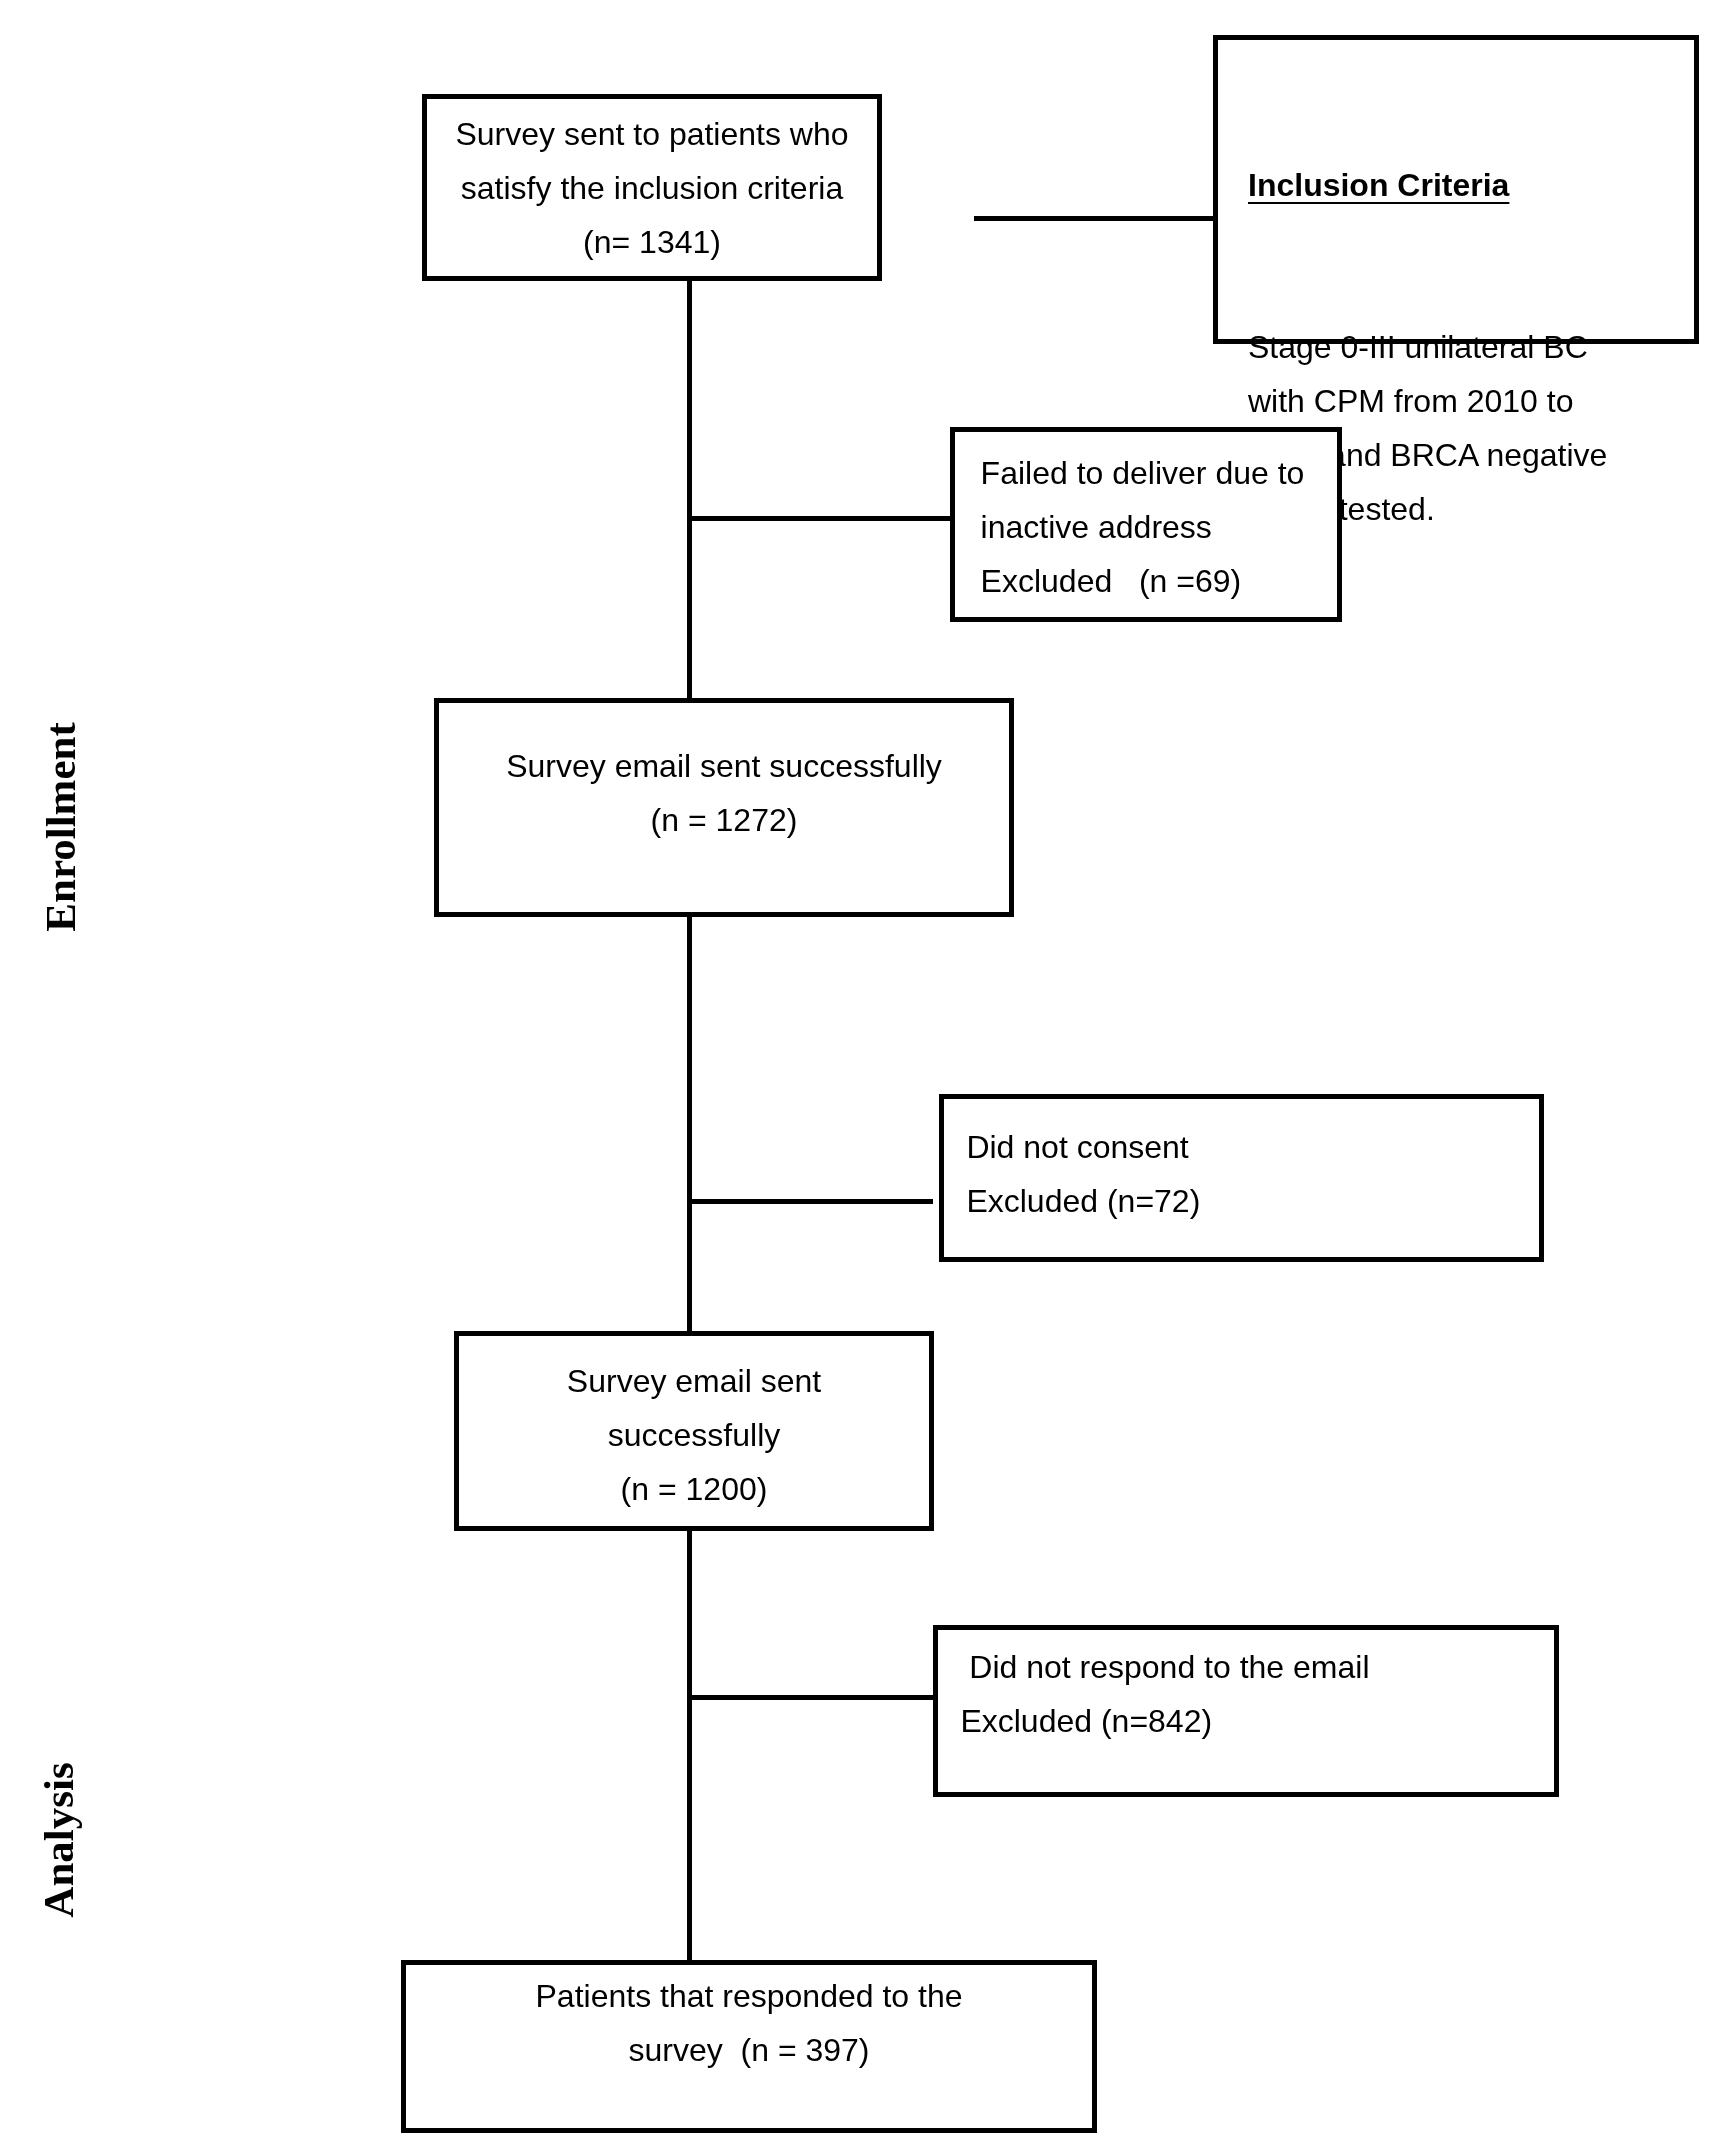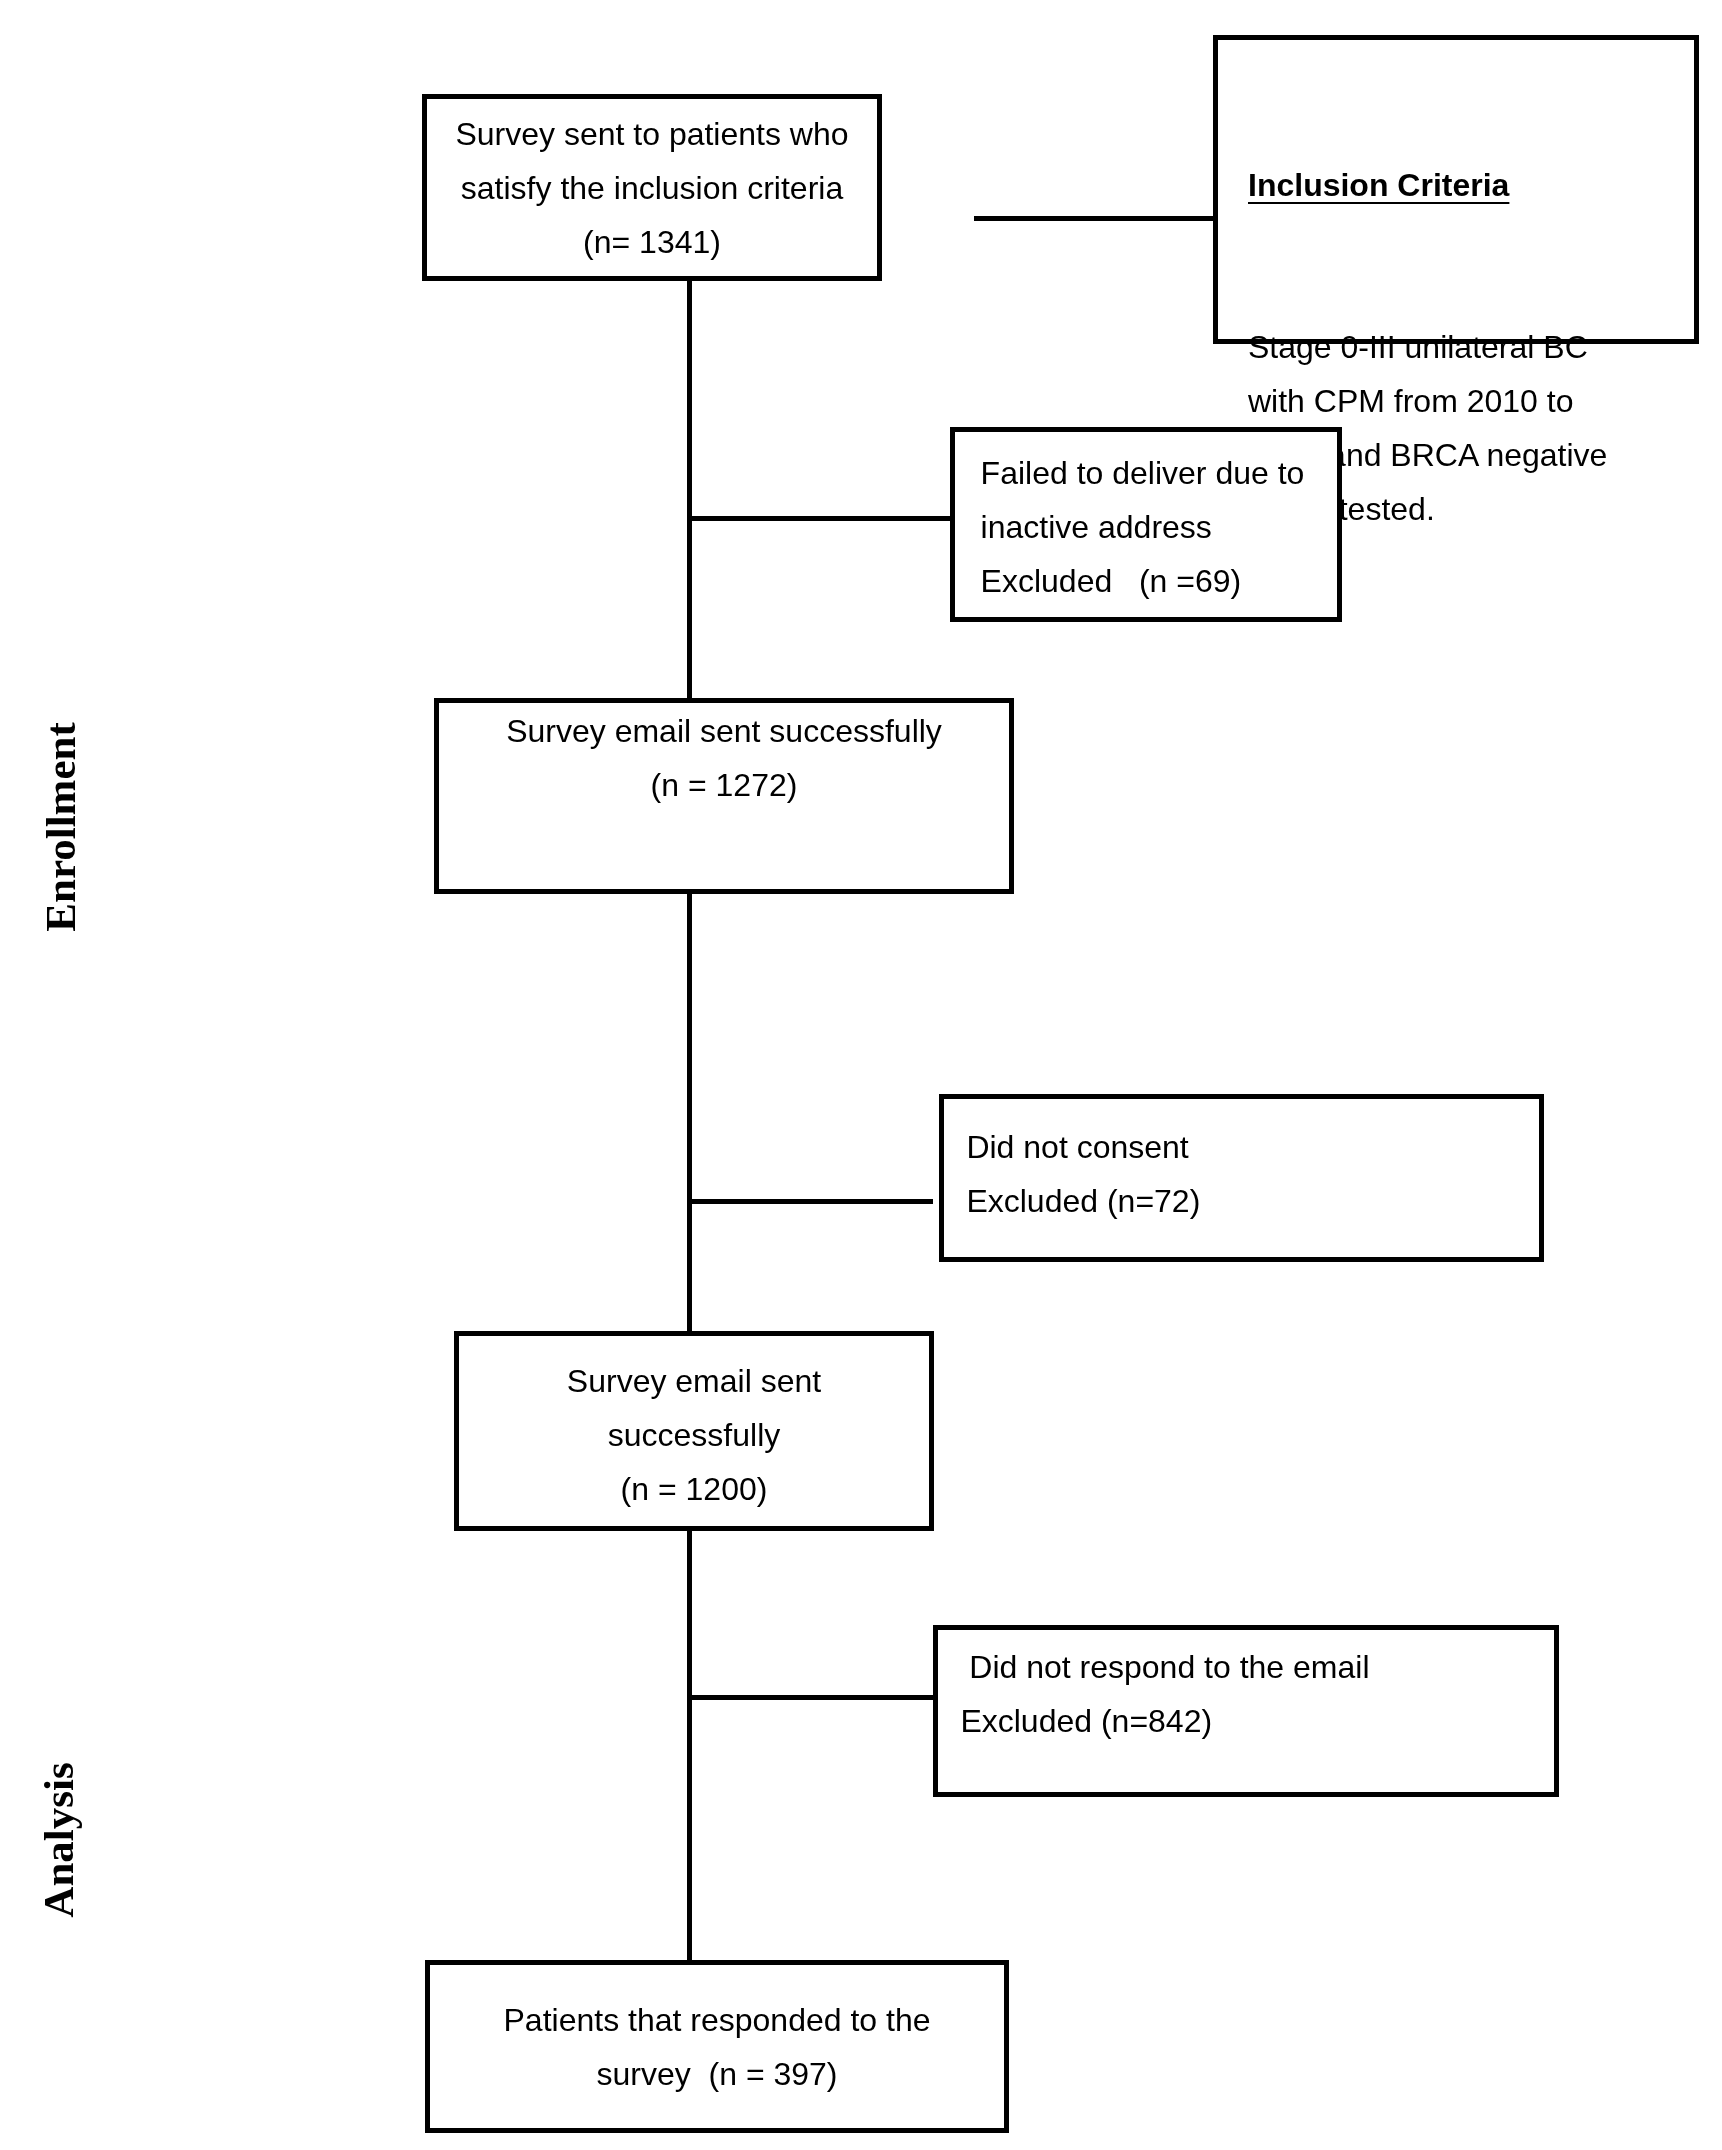--- a/index.html
+++ b/index.html
@@ -51,7 +51,7 @@
   #box-survey-sent   { left: 422px;  top: 94px;  width: 460px; height: 187px; padding-top: 8px; }
   #box-inclusion     { left: 1213px; top: 35px;   width: 486px; height: 309px; padding: 9.6px 8px 0 30px; }
   #box-failed        { left: 950px; top: 427px;  width: 392px; height: 195px; padding: 14.4px 8px 0 25.6px; }
-  #box-email-1       { left: 434px;  top: 698px;  width: 580px; height: 196px; padding-top: 1px; }
+  #box-email-1       { left: 434px;  top: 698px;  width: 580px; height: 219px; padding-top: 36px; }
   #box-consent       { left: 927px; top: 1094px; width: 605px; height: 168px; padding: 21px 8px 0 22.4px; margin-left: 12px; }
   #box-email-2       { left: 454px;  top: 1331px; width: 480px; height: 200px; padding-top: 18px; }
   #box-respond       { left: 933px; top: 1625px; width: 626px; height: 172px; padding: 9.6px 8px 0 22.4px; }

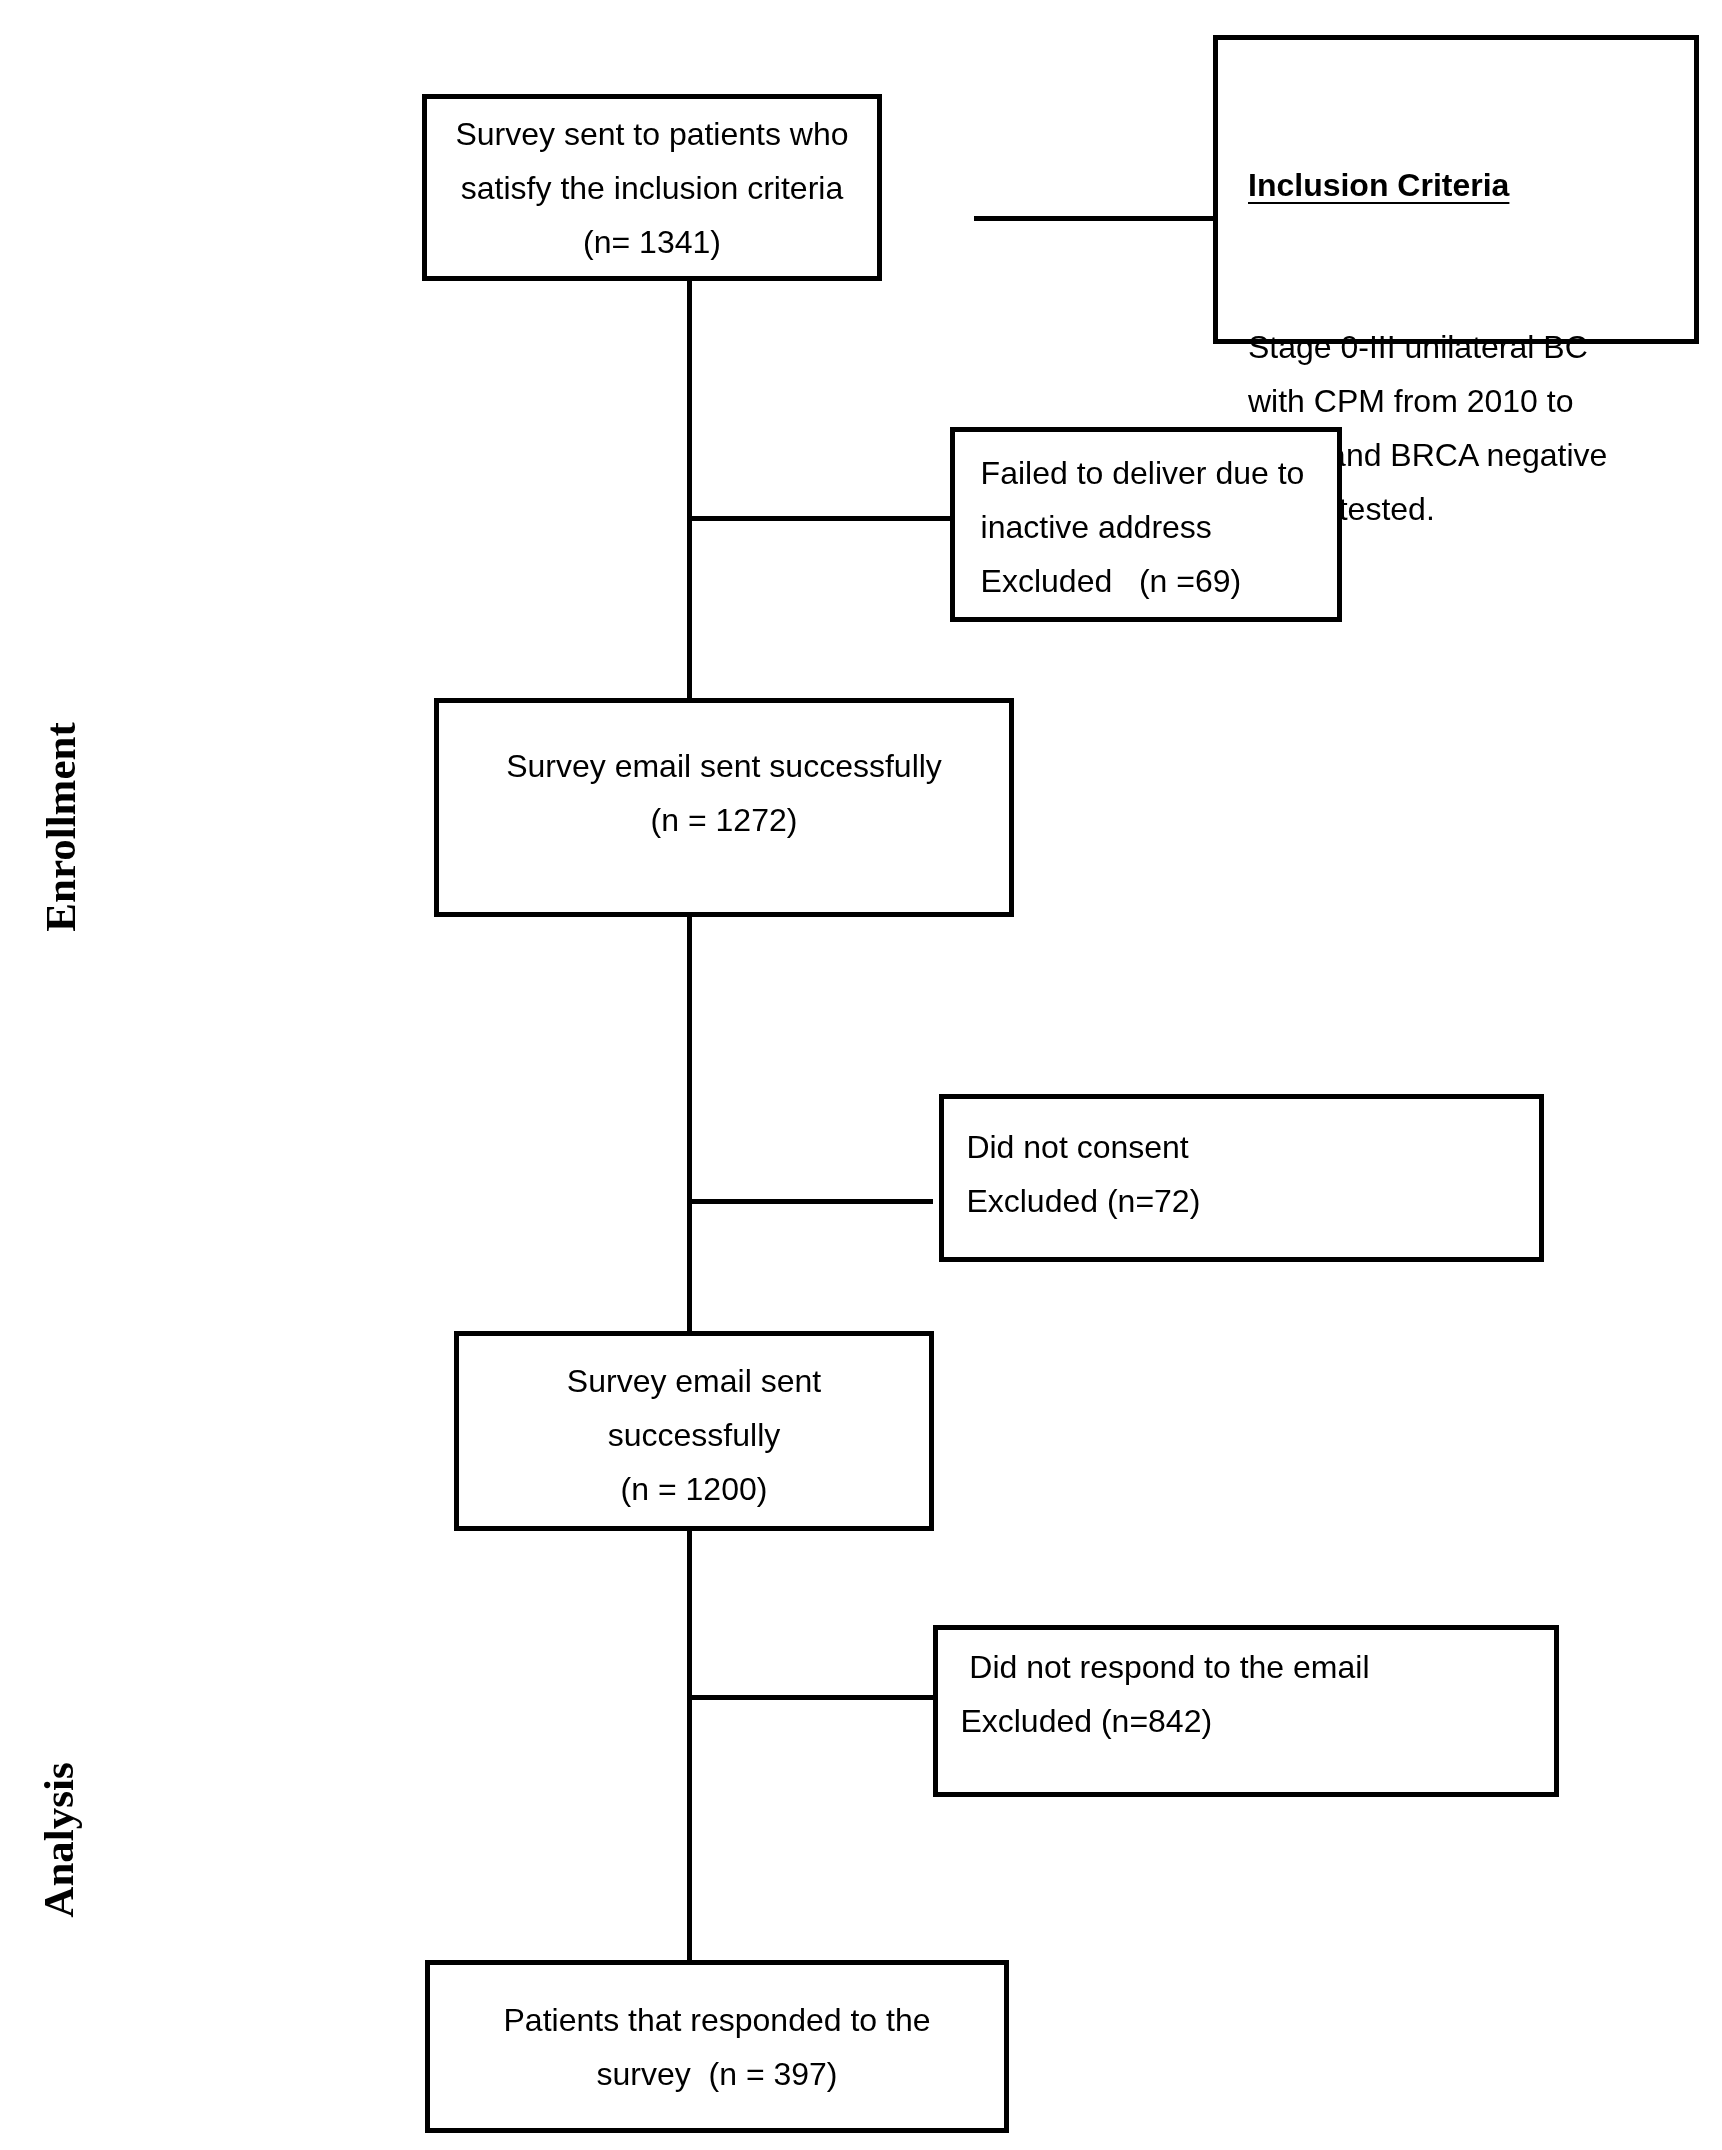--- a/index.html
+++ b/index.html
@@ -55,7 +55,7 @@
   #box-consent       { left: 927px; top: 1094px; width: 605px; height: 168px; padding: 21px 8px 0 22.4px; margin-left: 12px; }
   #box-email-2       { left: 454px;  top: 1331px; width: 480px; height: 200px; padding-top: 18px; }
   #box-respond       { left: 933px; top: 1625px; width: 626px; height: 172px; padding: 9.6px 8px 0 22.4px; }
-  #box-responded     { left: 425px;  top: 1960px; width: 584px; height: 173px; padding-top: 28px; }
+  #box-responded     { left: 401px;  top: 1960px; width: 696px; height: 173px; padding-top: 4px; }
 
   
   #conn-inclusion    { left: 974px; top: 216px;  width: 239px; height: 4.8px; }

